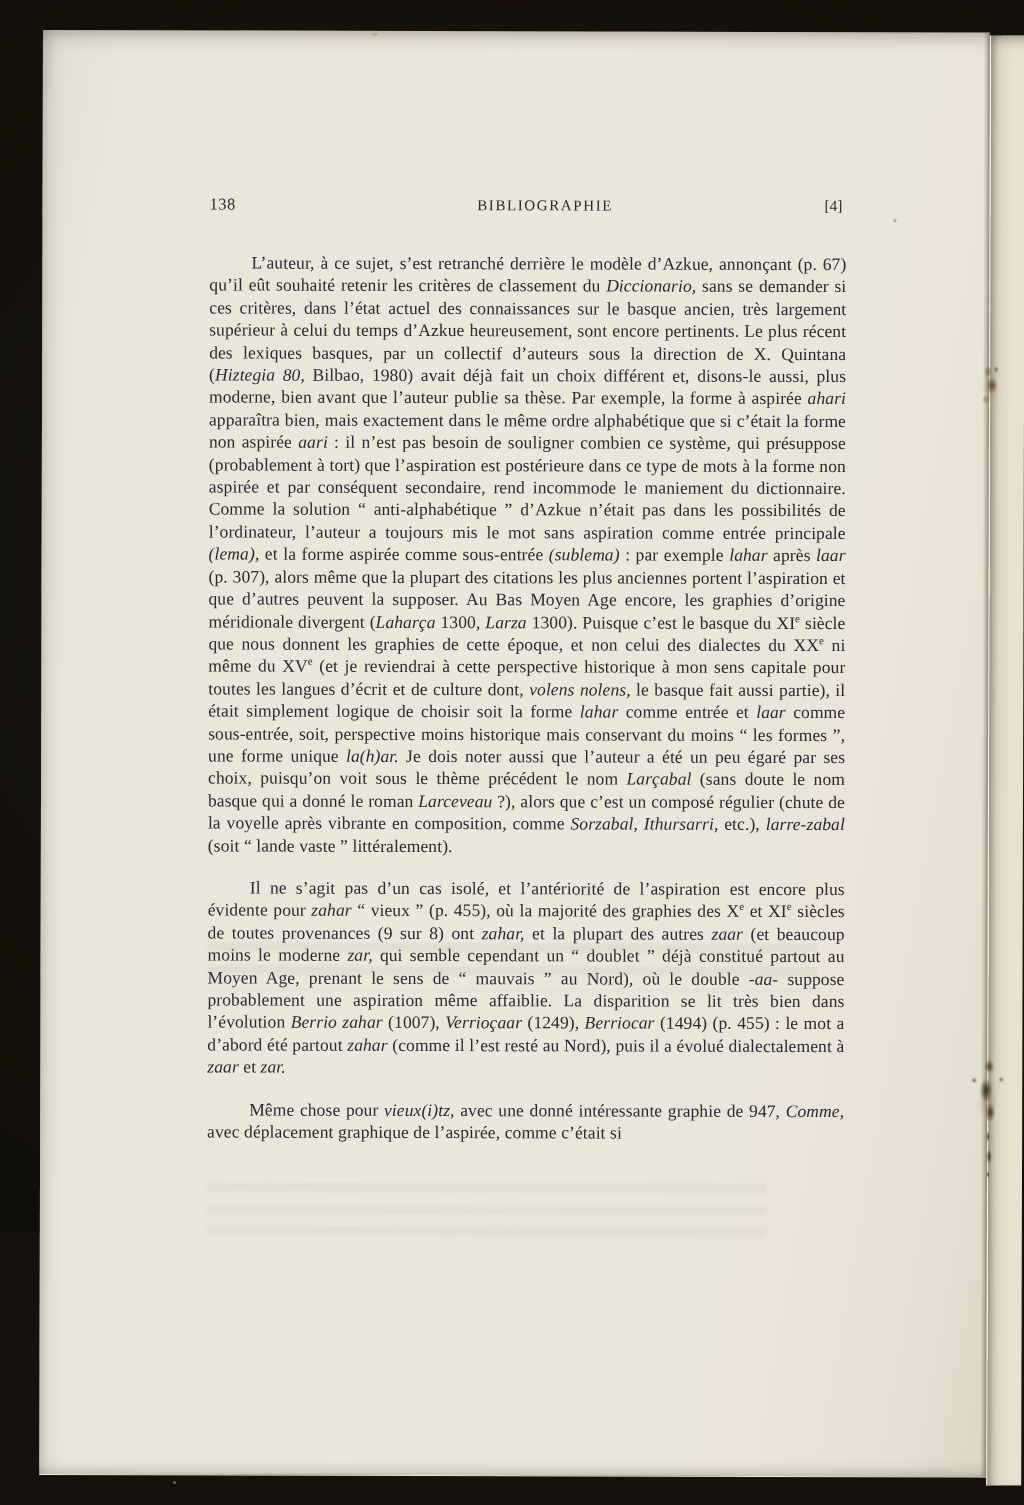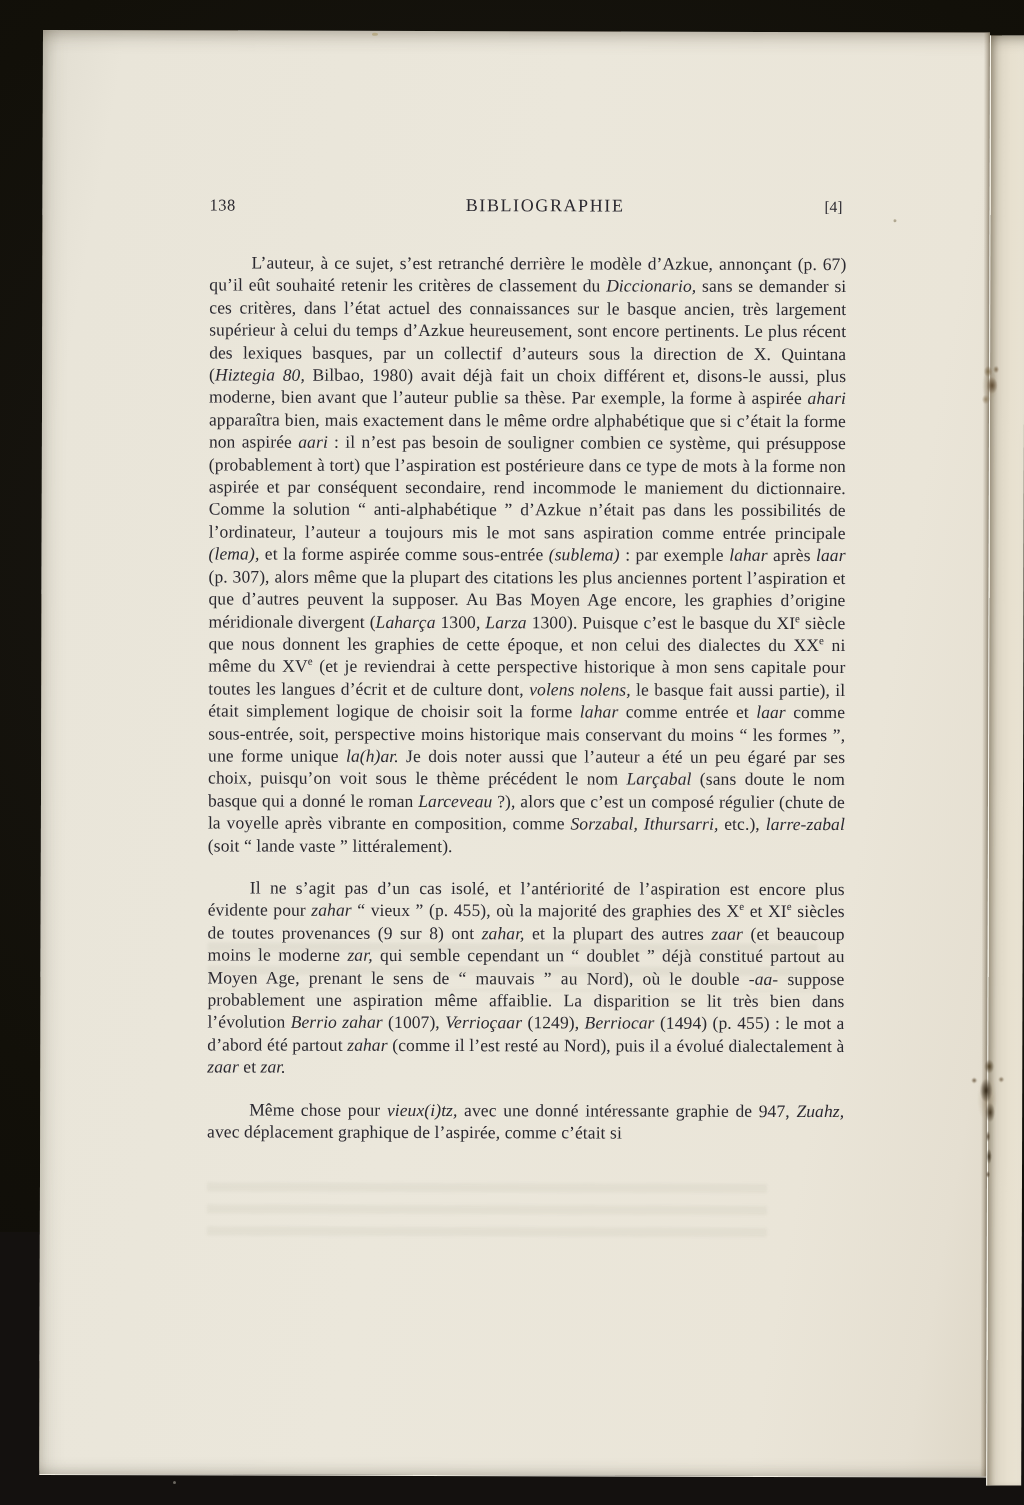--- a/index.html
+++ b/index.html
@@ -76,7 +76,7 @@
     color: #2b2930;
   }
   .page-number  { font-size: 16.5px; letter-spacing: 0.5px; }
-  .running-title{ font-size: 18px; letter-spacing: 1.6px; margin-left: 30px; }
+  .running-title{ font-size: 15px; letter-spacing: 1.6px; margin-left: 30px; }
   .section-ref  { font-size: 15.5px; margin-right: 4px; }
 
   .text-body {

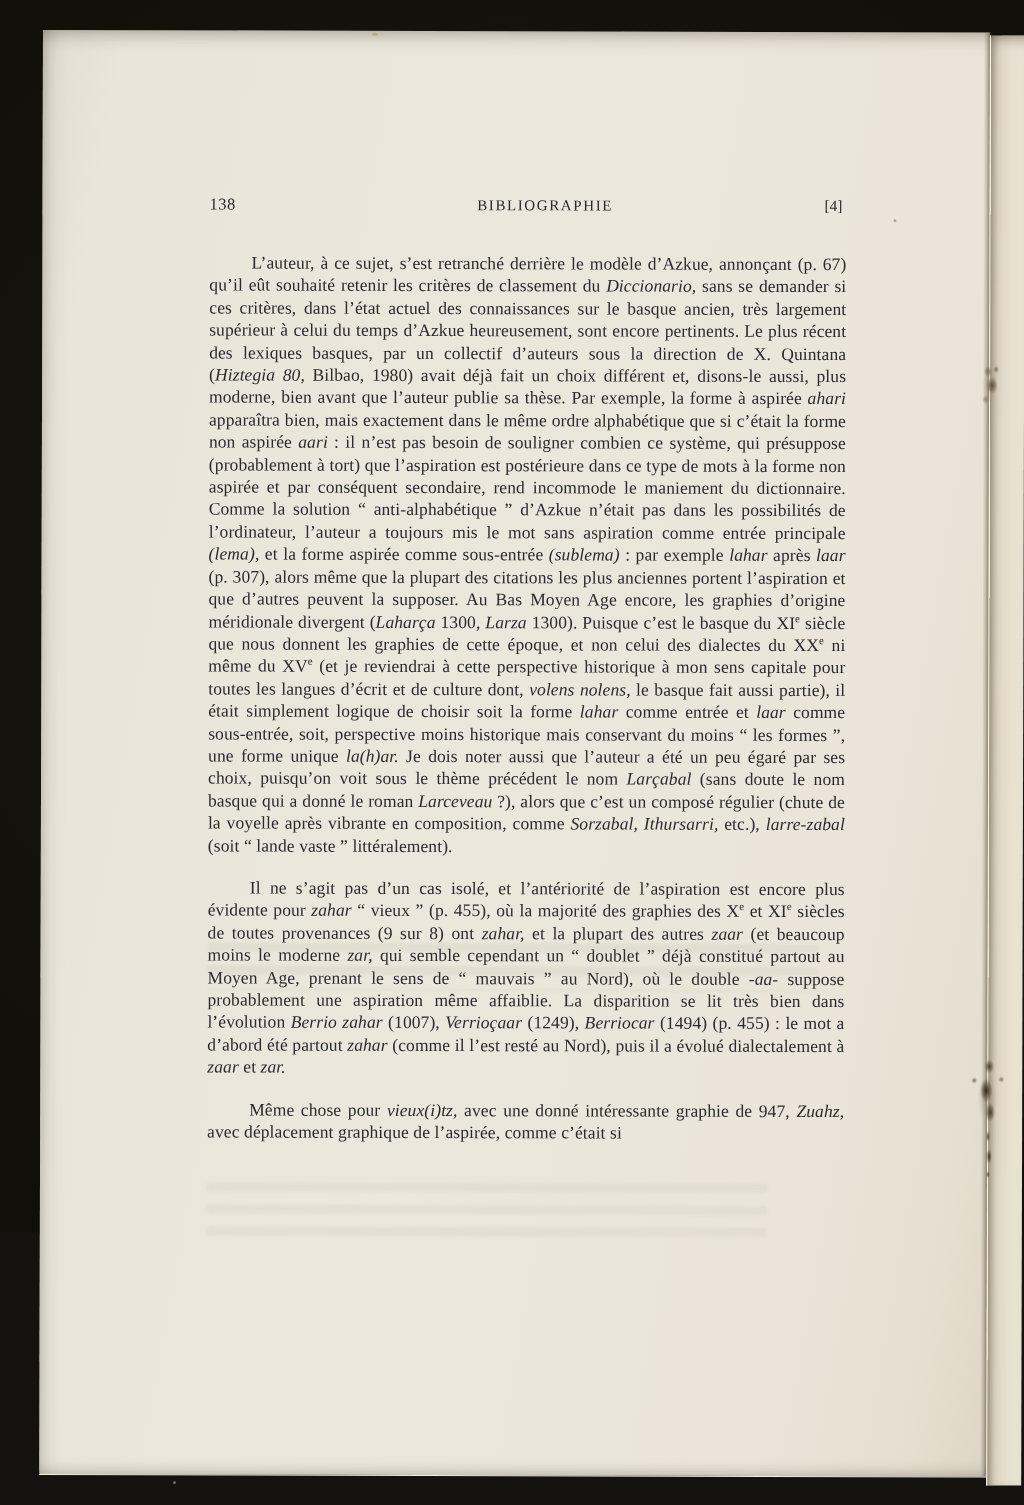--- a/index.html
+++ b/index.html
@@ -163,7 +163,7 @@
       <div class="text-body">
           <p class="para"><span>L’auteur, à ce sujet, s’est retranché derrière le modèle d’Azkue, annonçant (p. 67) qu’il eût souhaité retenir les critères de classement du </span><i>Diccionario,</i><span> sans se demander si ces critères, dans l’état actuel des connaissances sur le basque ancien, très largement supérieur à celui du temps d’Azkue heureusement, sont encore pertinents. Le plus récent des lexiques basques, par un collectif d’auteurs sous la direction de X. Quintana (</span><i>Hiztegia 80,</i><span> Bilbao, 1980) avait déjà fait un choix différent et, disons-le aussi, plus moderne, bien avant que l’auteur publie sa thèse. Par exemple, la forme à aspirée </span><i>ahari</i><span> apparaîtra bien, mais exactement dans le même ordre alphabétique que si c’était la forme non aspirée </span><i>aari</i><span> : il n’est pas besoin de souligner combien ce système, qui présuppose (probablement à tort) que l’aspiration est postérieure dans ce type de mots à la forme non aspirée et par conséquent secondaire, rend incommode le maniement du dictionnaire. Comme la solution “ anti-alphabétique ” d’Azkue n’était pas dans les possibilités de l’ordinateur, l’auteur a toujours mis le mot sans aspiration comme entrée principale </span><i>(lema),</i><span> et la forme aspirée comme sous-entrée </span><i>(sublema)</i><span> : par exemple </span><i>lahar</i><span> après </span><i>laar</i><span> (p. 307), alors même que la plupart des citations les plus anciennes portent l’aspiration et que d’autres peuvent la supposer. Au Bas Moyen Age encore, les graphies d’origine méridionale divergent (</span><i>Laharça</i><span> 1300, </span><i>Larza</i><span> 1300). Puisque c’est le basque du XI</span><sup>e</sup><span> siècle que nous donnent les graphies de cette époque, et non celui des dialectes du XX</span><sup>e</sup><span> ni même du XV</span><sup>e</sup><span> (et je reviendrai à cette perspective historique à mon sens capitale pour toutes les langues d’écrit et de culture dont, </span><i>volens nolens,</i><span> le basque fait aussi partie), il était simplement logique de choisir soit la forme </span><i>lahar</i><span> comme entrée et </span><i>laar</i><span> comme sous-entrée, soit, perspective moins historique mais conservant du moins “ les formes ”, une forme unique </span><i>la(h)ar.</i><span> Je dois noter aussi que l’auteur a été un peu égaré par ses choix, puisqu’on voit sous le thème précédent le nom </span><i>Larçabal</i><span> (sans doute le nom basque qui a donné le roman </span><i>Larceveau</i><span> ?), alors que c’est un composé régulier (chute de la voyelle après vibrante en composition, comme </span><i>Sorzabal, Ithursarri,</i><span> etc.), </span><i>larre-zabal</i><span> (soit “ lande vaste ” littéralement).</span></p>
           <p class="para"><span>Il ne s’agit pas d’un cas isolé, et l’antériorité de l’aspiration est encore plus évidente pour </span><i>zahar</i><span> “ vieux ” (p. 455), où la majorité des graphies des X</span><sup>e</sup><span> et XI</span><sup>e</sup><span> siècles de toutes provenances (9 sur 8) ont </span><i>zahar,</i><span> et la plupart des autres </span><i>zaar</i><span> (et beaucoup moins le moderne </span><i>zar,</i><span> qui semble cependant un “ doublet ” déjà constitué partout au Moyen Age, prenant le sens de “ mauvais ” au Nord), où le double </span><i>-aa-</i><span> suppose probablement une aspiration même affaiblie. La disparition se lit très bien dans l’évolution </span><i>Berrio zahar</i><span> (1007), </span><i>Verrioçaar</i><span> (1249), </span><i>Berriocar</i><span> (1494) (p. 455) : le mot a d’abord été partout </span><i>zahar</i><span> (comme il l’est resté au Nord), puis il a évolué dialectalement à </span><i>zaar</i><span> et </span><i>zar.</i></p>
-          <p class="para"><span>Même chose pour </span><i>vieux(i)tz,</i><span> avec une donné intéressante graphie de 947, </span><i>Zuahz,</i><span> avec déplacement graphique de l’aspirée, comme c’était si</span></p>
+          <p class="para"><span>Même chose pour </span><i>vieux(i)tz,</i><span> avec une donné intéressante graphie de 947, </span><i>Comme,</i><span> avec déplacement graphique de l’aspirée, comme c’était si</span></p>
         </div>
 
       <div class="ghost ghost-1"></div>

